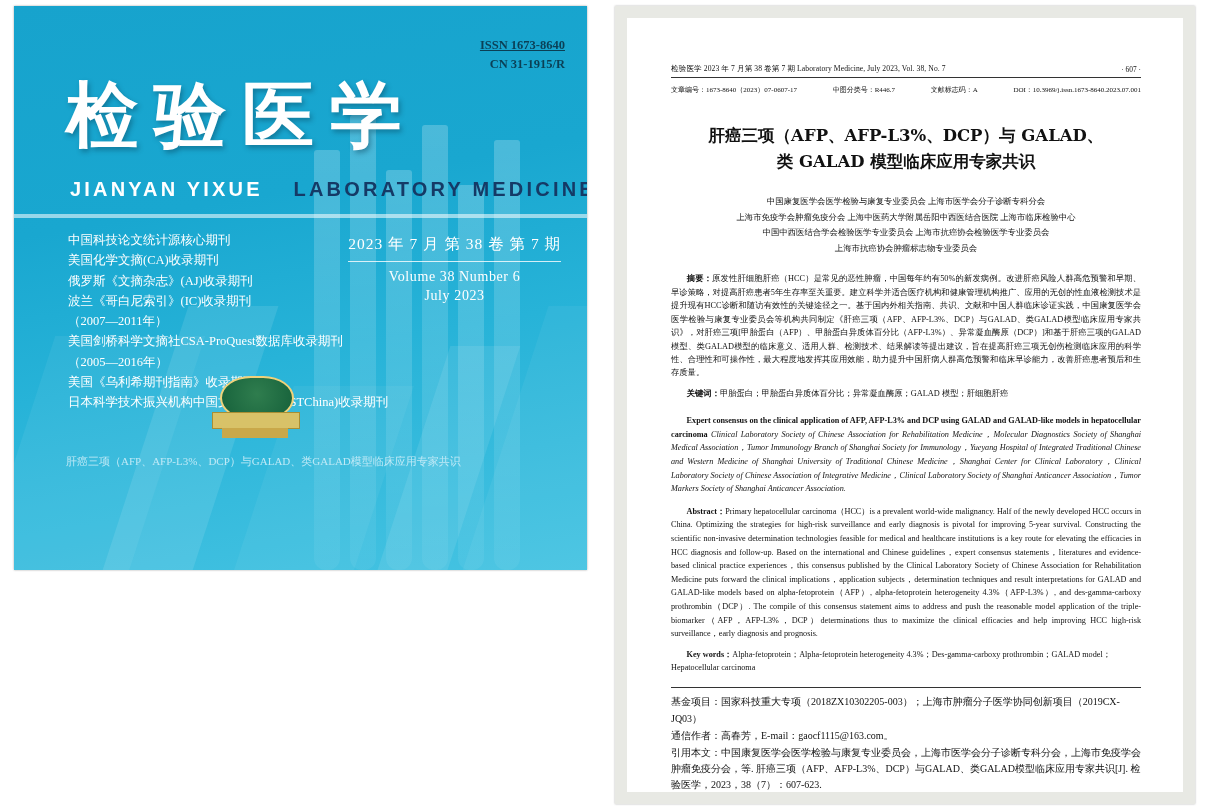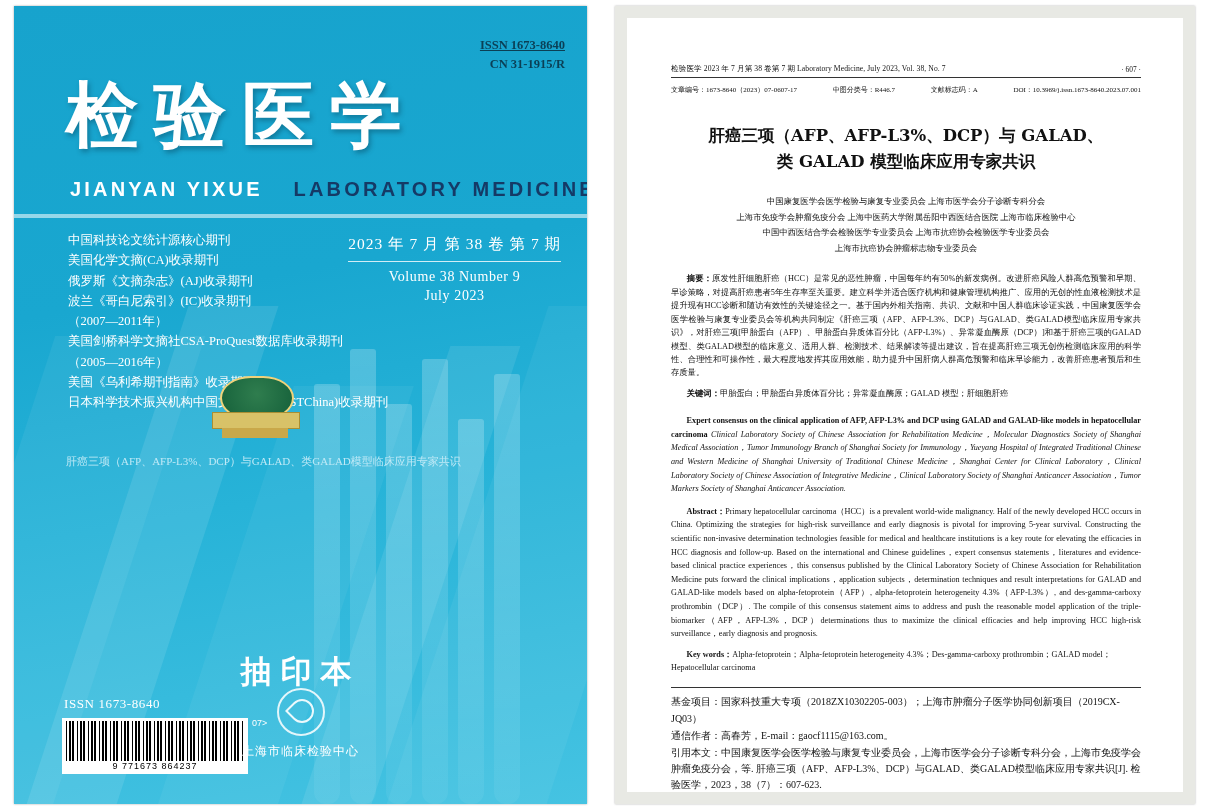--- a/index.html
+++ b/index.html
@@ -8,7 +8,7 @@
 
   
   .cover{
-    position:absolute;left:14px;top:6px;width:573px;height:798px;
+    position:absolute;left:14px;top:6px;width:573px;height:564px;
     background:#19a5cf;
     background:linear-gradient(170deg,#17a3cd 0%,#19a7d0 35%,#27b3d8 60%,#45c3e2 100%);
     overflow:hidden;

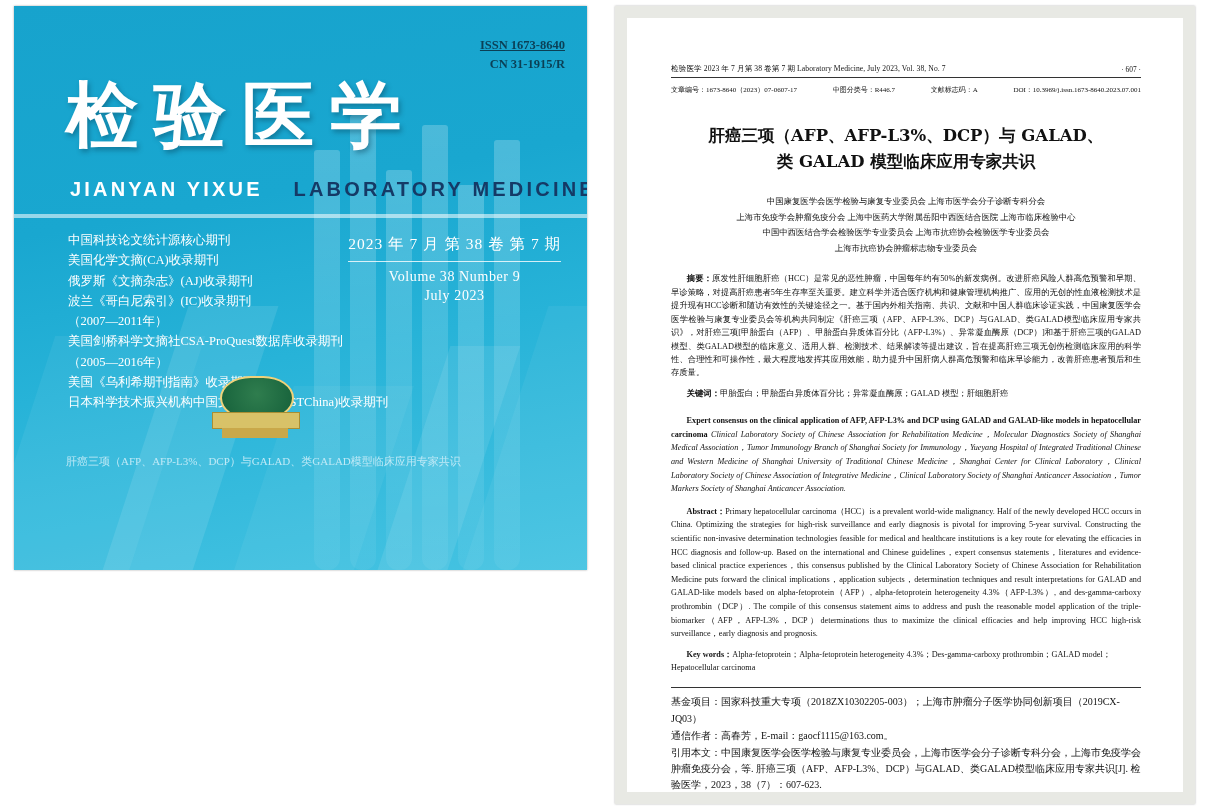--- a/index.html
+++ b/index.html
@@ -163,7 +163,7 @@
 
     <div class="issue">
       <div class="cnline">2023 年 7 月      第 38 卷      第 7 期</div>
-      <div class="enline">Volume 38  Number 9</div>
+      <div class="enline">Volume 38  Number 6</div>
       <div class="enline2">July 2023</div>
     </div>
 

